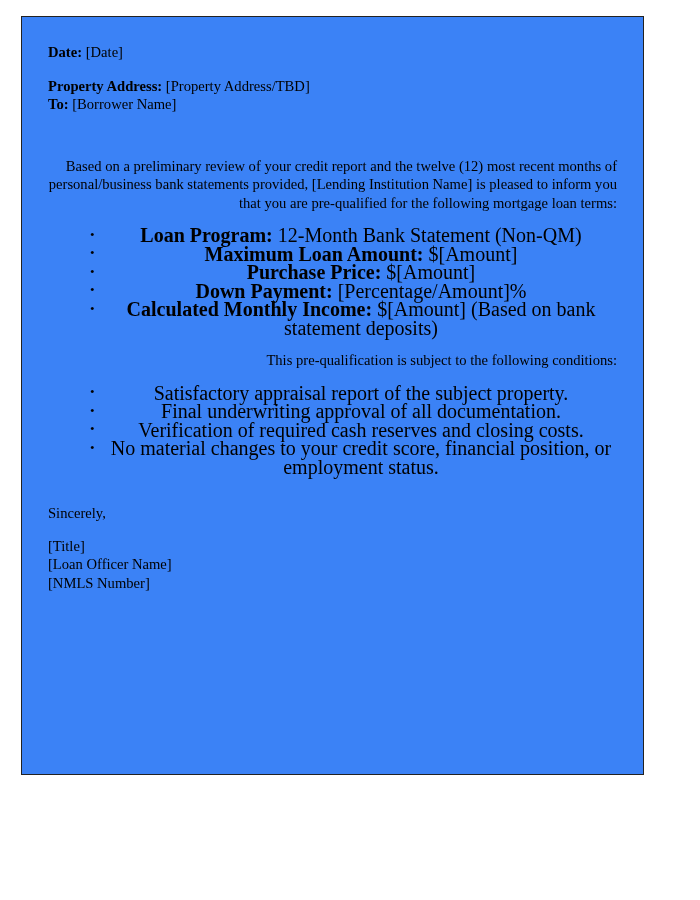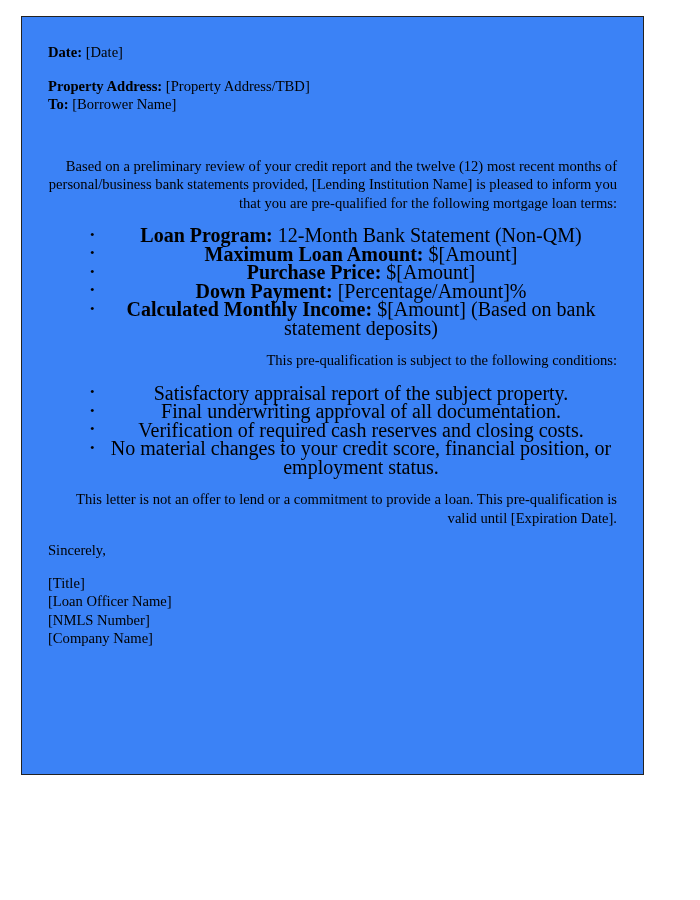--- a/index.html
+++ b/index.html
@@ -141,7 +141,6 @@
 
     <div class="block-gap-md"></div>
 
-    <p class="para">This letter is not an offer to lend or a commitment to provide a loan. This pre-qualification is valid until [Expiration Date].</p>
 
     <div class="block-gap-md"></div>
 

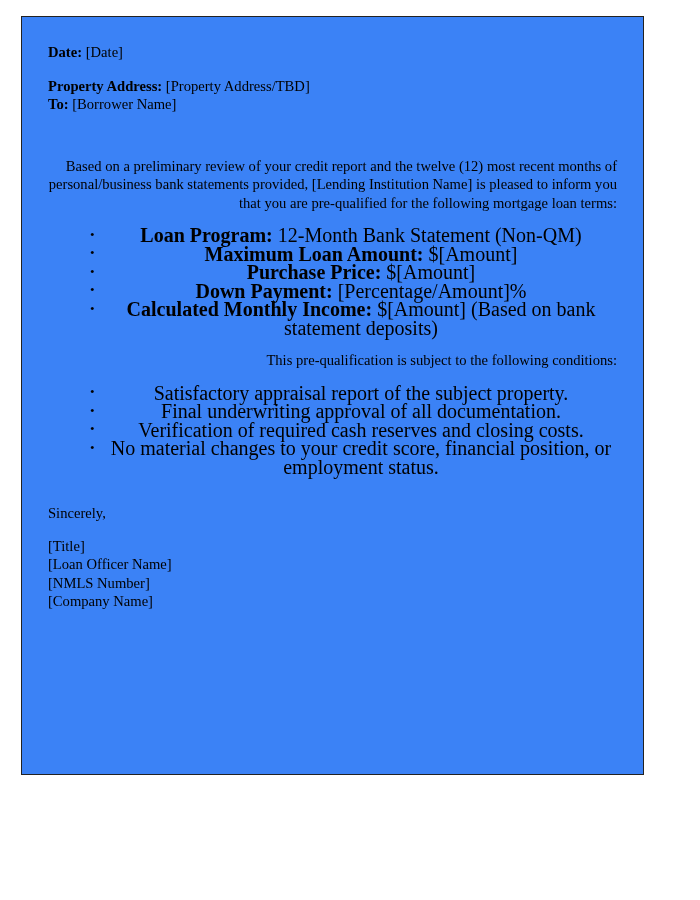--- a/index.html
+++ b/index.html
@@ -152,7 +152,6 @@
       <div class="sig-line">[Title]</div>
       <div class="sig-line">[Loan Officer Name]</div>
       <div class="sig-line">[NMLS Number]</div>
-      <div class="sig-line">[Company Name]</div>
     </div>
 
   </div>

